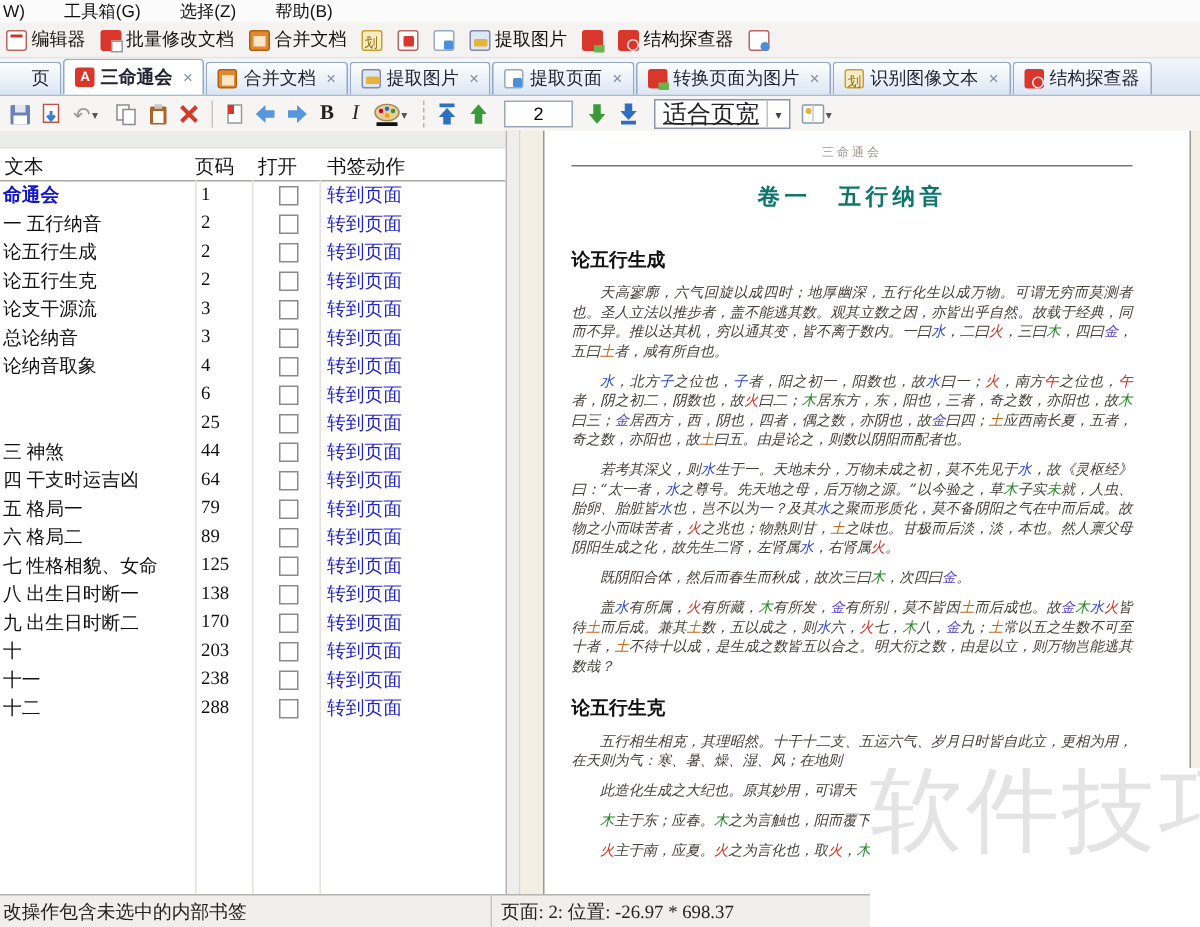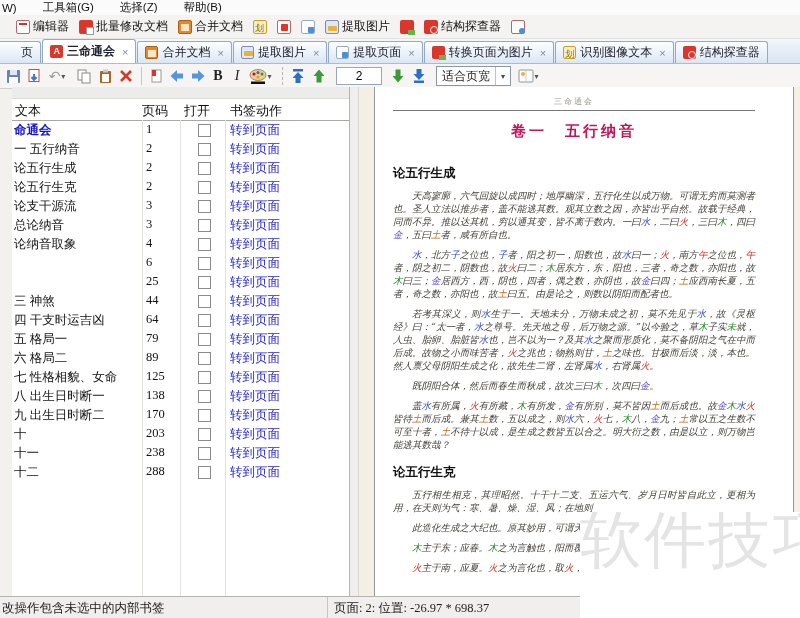--- a/index.html
+++ b/index.html
@@ -11,7 +11,7 @@
   .menu-item{font-size:11.5px;margin-right:26px;color:#111;white-space:nowrap;cursor:default;}
 
   
-  .toolbar1{height:23px;background:#f4f3f1;display:flex;align-items:center;padding-left:12px;border-bottom:1px solid #e3e2df;}
+  .toolbar1{height:23px;background:#f4f3f1;display:flex;align-items:center;padding-left:0;border-bottom:1px solid #e3e2df;}
   .tbtn{display:flex;align-items:center;height:20px;padding:0 4px;margin-right:2px;border-radius:2px;cursor:default;}
   .tbtn span.lbl{margin-left:3px;font-size:12px;color:#111;white-space:nowrap;}
   .icn{display:inline-block;width:14px;height:14px;border-radius:2px;position:relative;box-sizing:border-box;}

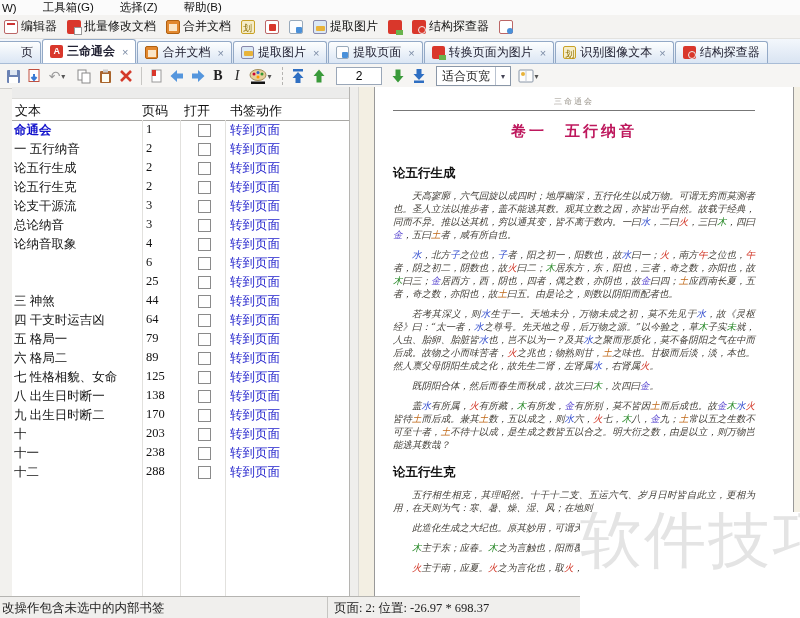--- a/index.html
+++ b/index.html
@@ -58,7 +58,7 @@
   .glyph-btn{font-family:"Liberation Serif",serif;font-size:14px;color:#222;width:18px;text-align:center;}
   .page-input{width:44px;height:16px;border:1px solid #9aa7b8;font-size:12px;text-align:center;margin:0 6px;padding:0;background:#fff;}
   .zoom-box{display:flex;align-items:center;height:18px;border:1px solid #8a97a8;background:#fff;margin-left:6px;}
-  .zoom-box .zlabel{font-size:12px;padding:0 5px;white-space:nowrap;}
+  .zoom-box .zlabel{font-size:16px;padding:0 5px;white-space:nowrap;text-decoration:underline;}
   .zoom-box .zbtn{width:14px;height:100%;border-left:1px solid #b9c2cf;display:flex;align-items:center;justify-content:center;font-size:8px;color:#445;}
 
   

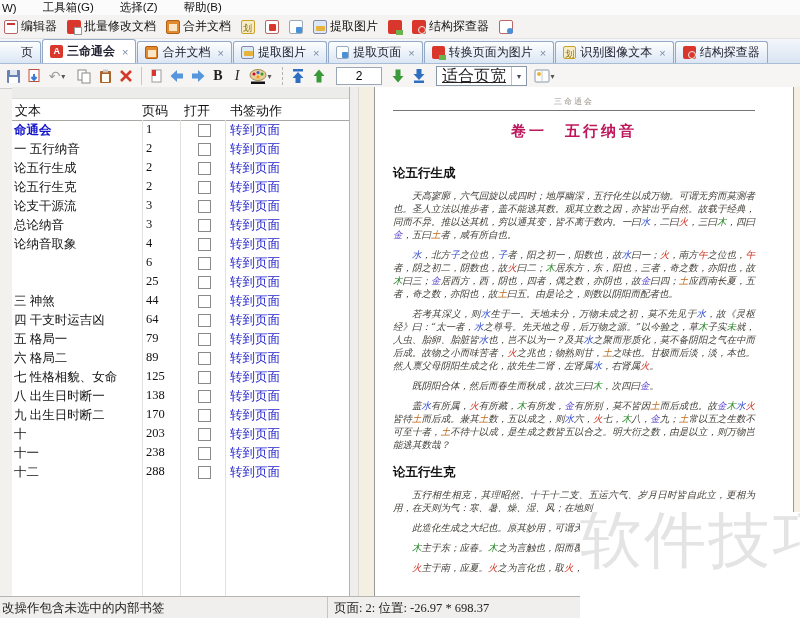--- a/index.html
+++ b/index.html
@@ -62,7 +62,7 @@
   .zoom-box .zbtn{width:14px;height:100%;border-left:1px solid #b9c2cf;display:flex;align-items:center;justify-content:center;font-size:8px;color:#445;}
 
   
-  .main{position:absolute;top:87px;left:0;right:0;bottom:21px;display:flex;padding-left:12px;}
+  .main{position:absolute;top:87px;left:0;right:0;bottom:21px;display:flex;}
   .left-panel{position:relative;width:337px;flex:none;background:#fff;border-right:1px solid #b5b4b1;overflow:hidden;}
   .panel-top{height:11px;background:#ececeb;border-bottom:1px solid #dcdbd8;}
   .bm-header{position:relative;height:21px;border-bottom:1px solid #a9a8a5;background:#fff;

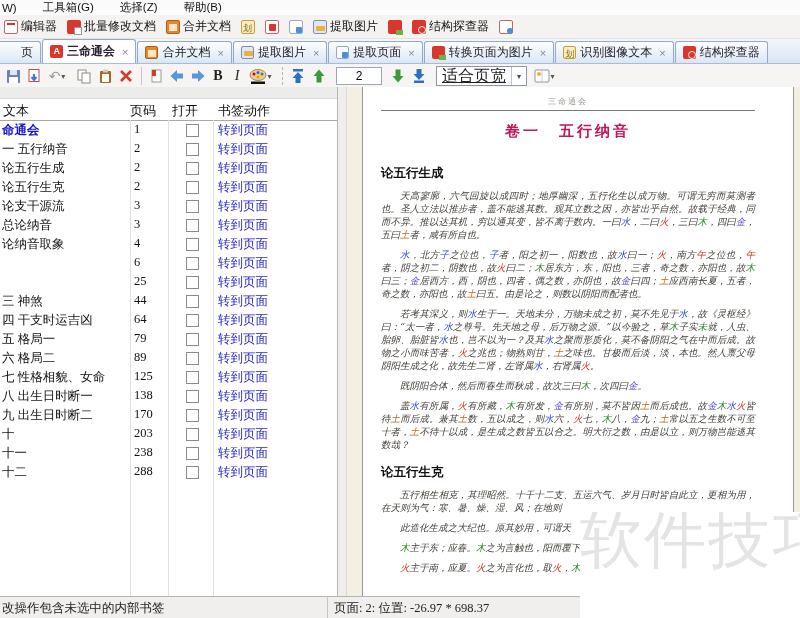--- a/index.html
+++ b/index.html
@@ -88,7 +88,7 @@
   .running-header{margin-top:7px;text-align:center;font-size:8px;color:#9a958c;letter-spacing:2px;
         font-family:"DejaVu Serif",serif;}
   .head-rule{height:1px;background:#777;margin-top:3px;}
-  .doc-title{margin-top:11px;text-align:center;font-size:15px;font-weight:bold;letter-spacing:3px;color:#be185d;
+  .doc-title{margin-top:11px;text-align:center;font-size:15px;font-weight:bold;letter-spacing:3px;color:#0f766e;
         font-family:"Liberation Serif",serif;}
   .doc-body{margin-top:24px;}
   .doc-heading{font-size:12.5px;font-weight:bold;color:#111;margin:13px 0 7px 0;

